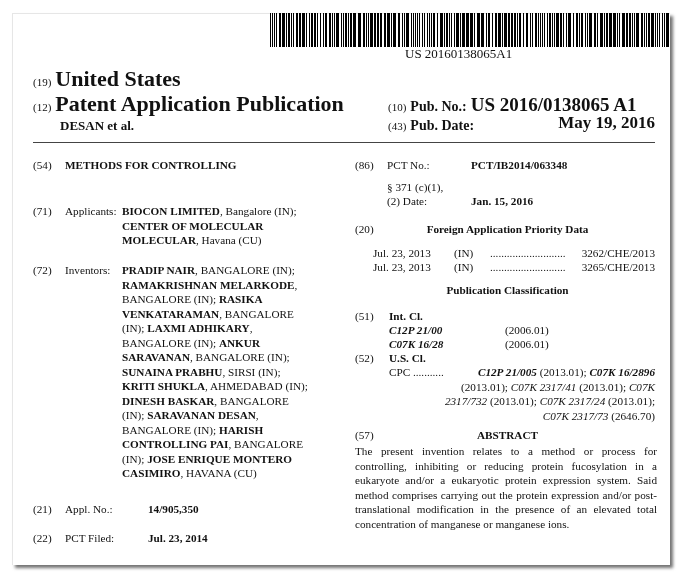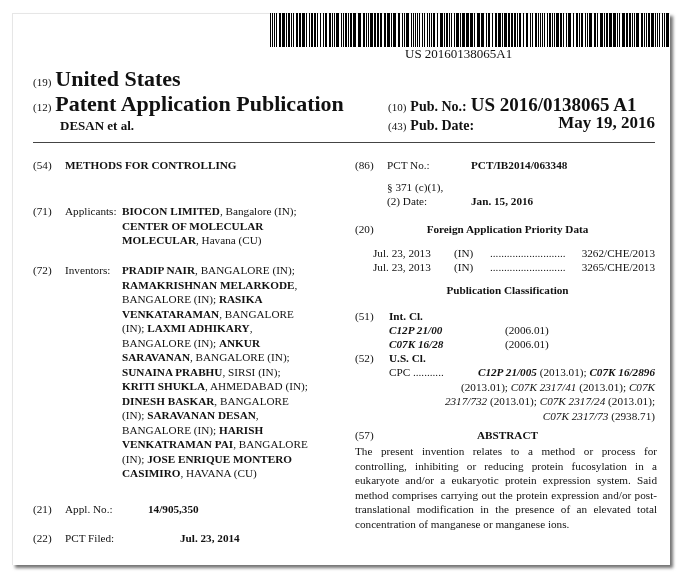--- a/index.html
+++ b/index.html
@@ -270,7 +270,7 @@
     <div><span style="font-weight: bold; font-style: italic;">C12P 21/005</span><span> (2013.01); </span><span style="font-weight: bold; font-style: italic;">C07K 16/2896</span></div>
     <div><span>(2013.01); </span><span style="font-style: italic;">C07K 2317/41</span><span> (2013.01); </span><span style="font-style: italic;">C07K</span></div>
     <div><span style="font-style: italic;">2317/732</span><span> (2013.01); </span><span style="font-style: italic;">C07K 2317/24</span><span> (2013.01);</span></div>
-    <div><span style="font-style: italic;">C07K 2317/73</span><span> (2938.71)</span></div>
+    <div><span style="font-style: italic;">C07K 2317/73</span><span> (2646.70)</span></div>
   </div>
 
 <div class="row" style="left:355px;top:428px;">(57)</div>

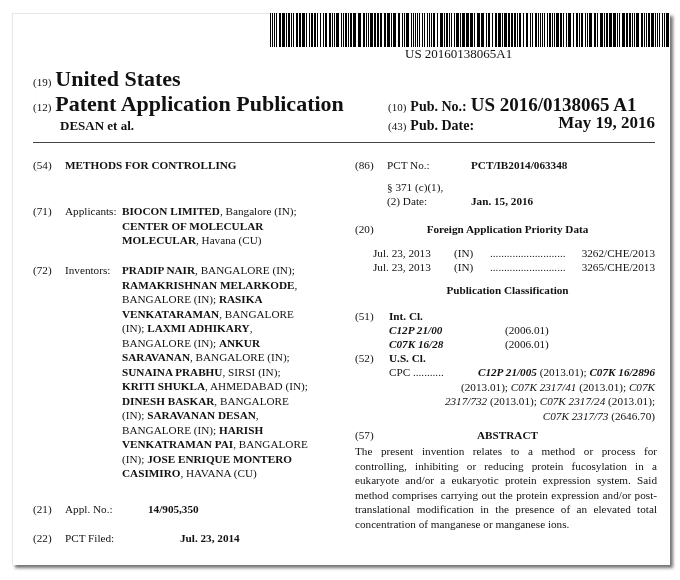--- a/index.html
+++ b/index.html
@@ -217,7 +217,7 @@
     <div><span style="font-weight: bold;">DINESH BASKAR</span><span>, BANGALORE</span></div>
     <div><span>(IN); </span><span style="font-weight: bold;">SARAVANAN DESAN</span><span>,</span></div>
     <div><span>BANGALORE (IN); </span><span style="font-weight: bold;">HARISH</span></div>
-    <div><span style="font-weight: bold;">VENKATRAMAN PAI</span><span>, BANGALORE</span></div>
+    <div><span style="font-weight: bold;">CONTROLLING PAI</span><span>, BANGALORE</span></div>
     <div><span>(IN); </span><span style="font-weight: bold;">JOSE ENRIQUE MONTERO</span></div>
     <div><span style="font-weight: bold;">CASIMIRO</span><span>, HAVANA (CU)</span></div>
   </div>

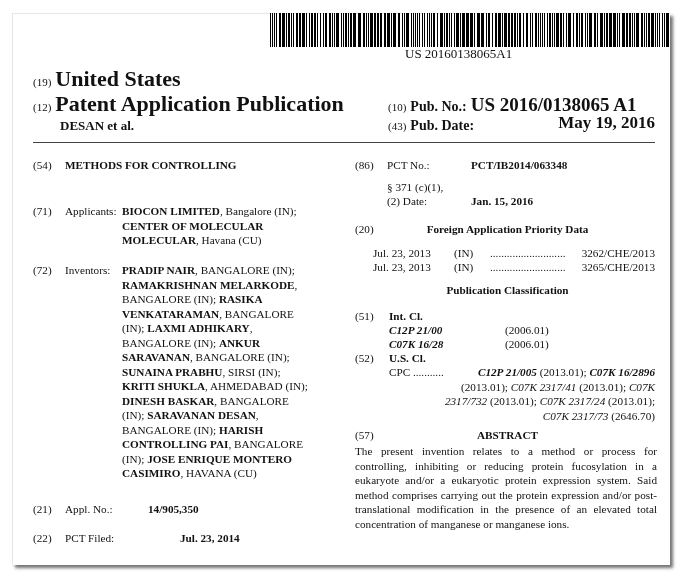--- a/index.html
+++ b/index.html
@@ -228,7 +228,7 @@
 
 <div class="row" style="left:33px;top:531px;">(22)</div>
 <div class="row" style="left:65px;top:531px;">PCT Filed:</div>
-<div class="row b" style="left:148px;top:531px;margin-left:32px;">Jul. 23, 2014</div>
+<div class="row b" style="left:148px;top:531px;">Jul. 23, 2014</div>
 
 <div class="row" style="left:355px;top:158px;">(86)</div>
 <div class="row" style="left:387px;top:158px;">PCT No.:</div>

